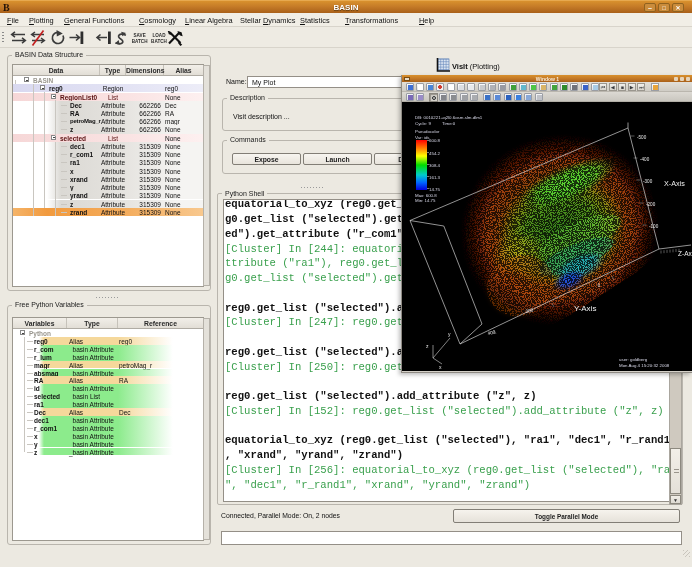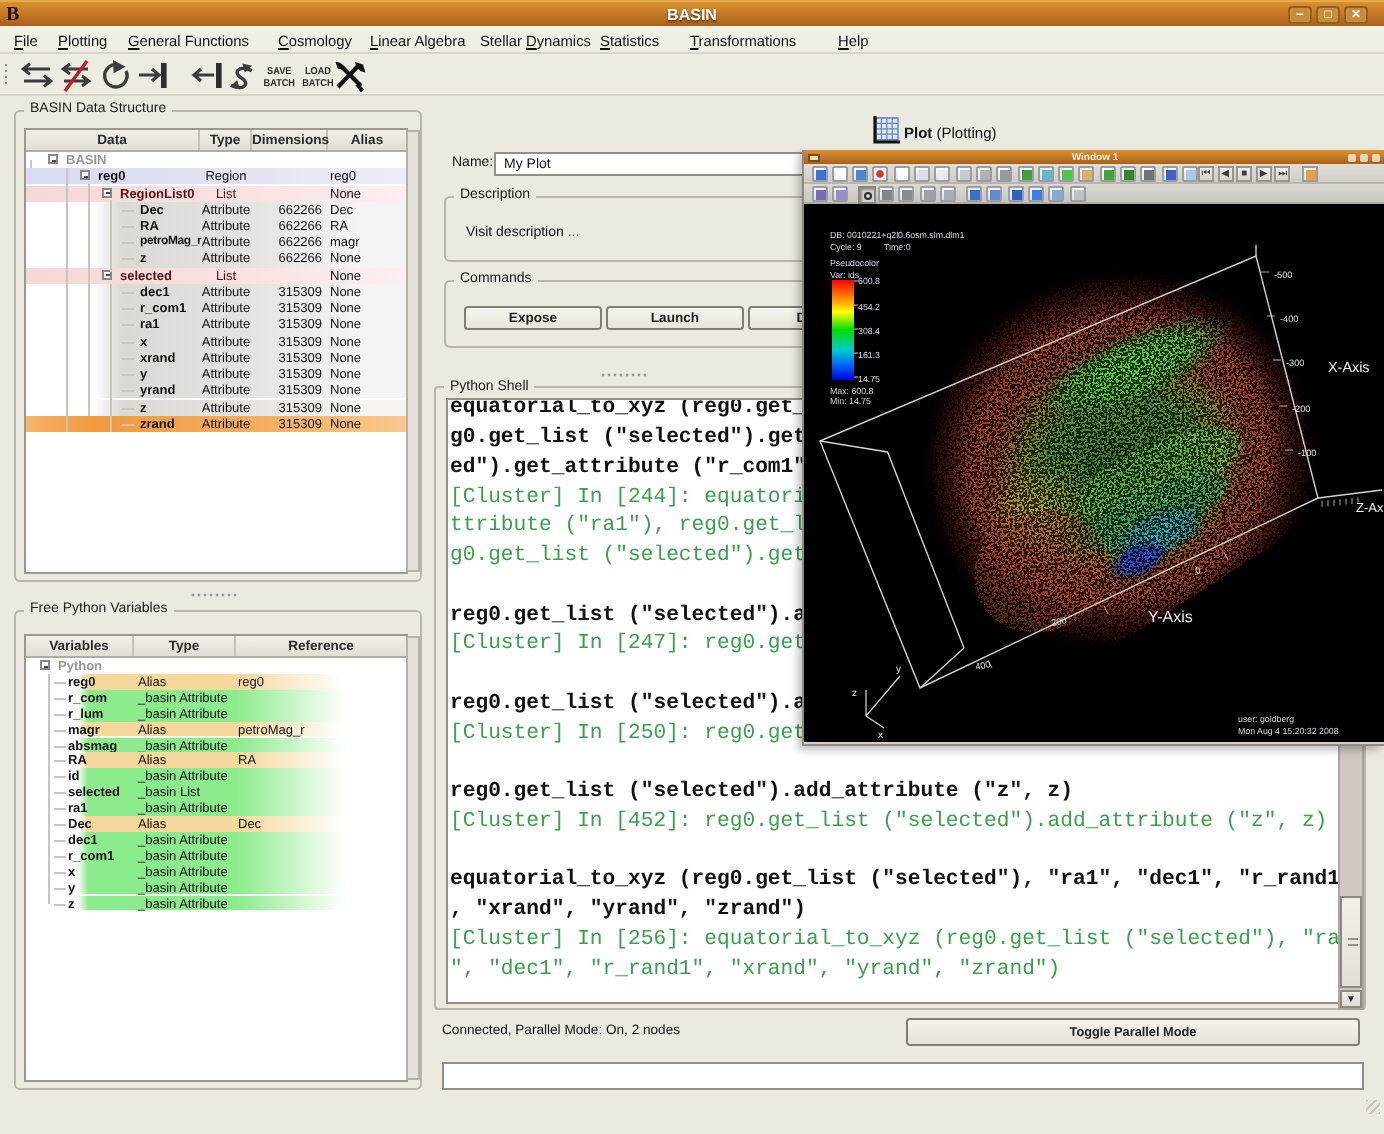--- a/index.html
+++ b/index.html
@@ -366,7 +366,7 @@
   <path d="M5.7 1 V12 M8.4 1 V12 M11.1 1 V12" stroke="#6688bb" stroke-width="0.6"></path>
   <path d="M2.5 0 V13 H15" stroke="#111" stroke-width="1.6" fill="none"></path>
  </svg>
- <div class="a" style="left:17px;top:4px;font-size:7.5px;color:#111"><b>Plot</b> (Plotting)</div>
+ <div class="a" style="left:17px;top:4px;font-size:7.5px;color:#111"><b>VisIt</b> (Plotting)</div>
 </div>
 
 <div class="a" style="left:401px;top:75px;width:291px;height:298px;border-left:1px solid #8f8b84;border-bottom:1px solid #8f8b84;background:#d4d0c8;box-shadow:-2px 2px 4px rgba(0,0,0,0.25)">

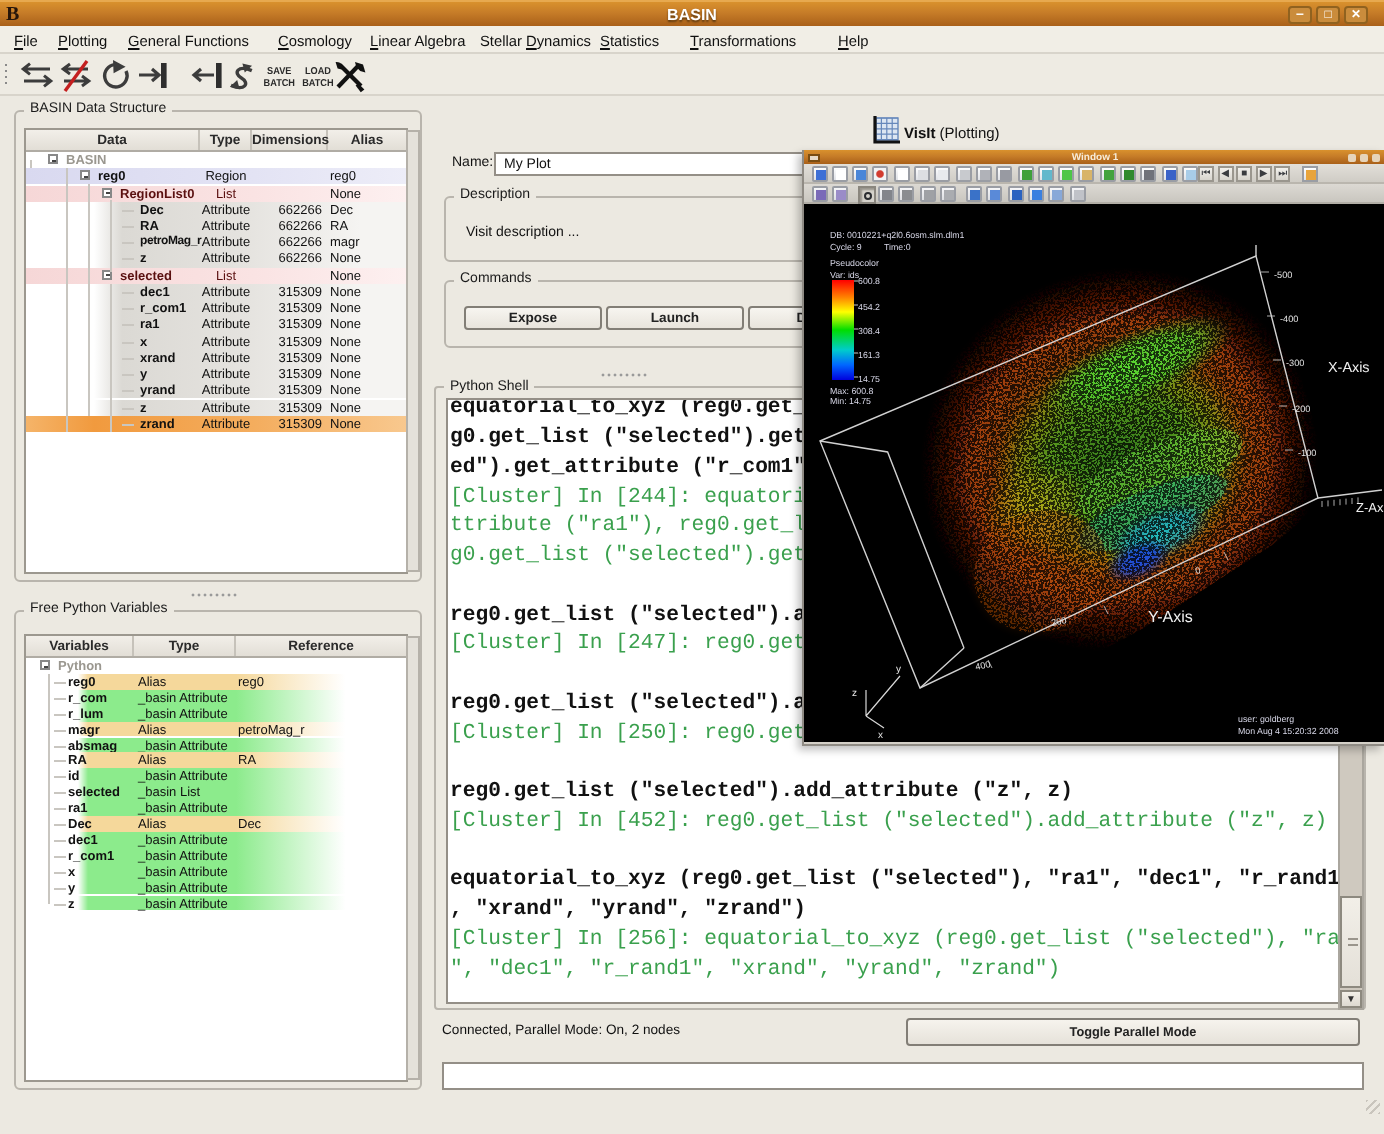--- a/index.html
+++ b/index.html
@@ -340,7 +340,7 @@
     <div class="a mono" style="left:1px;top:145.8px;font-size:10.6px;font-weight:bold;color:#111111;white-space:pre">reg0.get_list ("selected").add_attribute ("y", y)</div>
     <div class="a mono" style="left:1px;top:160.6px;font-size:10.6px;font-weight:normal;color:#3aa04d;white-space:pre">[Cluster] In [250]: reg0.get_list ("selected").add_attribute ("y", y)</div>
     <div class="a mono" style="left:1px;top:190.1px;font-size:10.6px;font-weight:bold;color:#111111;white-space:pre">reg0.get_list ("selected").add_attribute ("z", z)</div>
-    <div class="a mono" style="left:1px;top:204.8px;font-size:10.6px;font-weight:normal;color:#3aa04d;white-space:pre">[Cluster] In [452]: reg0.get_list ("selected").add_attribute ("z", z)</div>
+    <div class="a mono" style="left:1px;top:204.8px;font-size:10.6px;font-weight:normal;color:#3aa04d;white-space:pre">[Cluster] In [152]: reg0.get_list ("selected").add_attribute ("z", z)</div>
     <div class="a mono" style="left:1px;top:234.4px;font-size:10.6px;font-weight:bold;color:#111111;white-space:pre">equatorial_to_xyz (reg0.get_list ("selected"), "ra1", "dec1", "r_rand1"</div>
     <div class="a mono" style="left:1px;top:249.1px;font-size:10.6px;font-weight:bold;color:#111111;white-space:pre">, "xrand", "yrand", "zrand")</div>
     <div class="a mono" style="left:1px;top:263.9px;font-size:10.6px;font-weight:normal;color:#3aa04d;white-space:pre">[Cluster] In [256]: equatorial_to_xyz (reg0.get_list ("selected"), "ra1</div>

